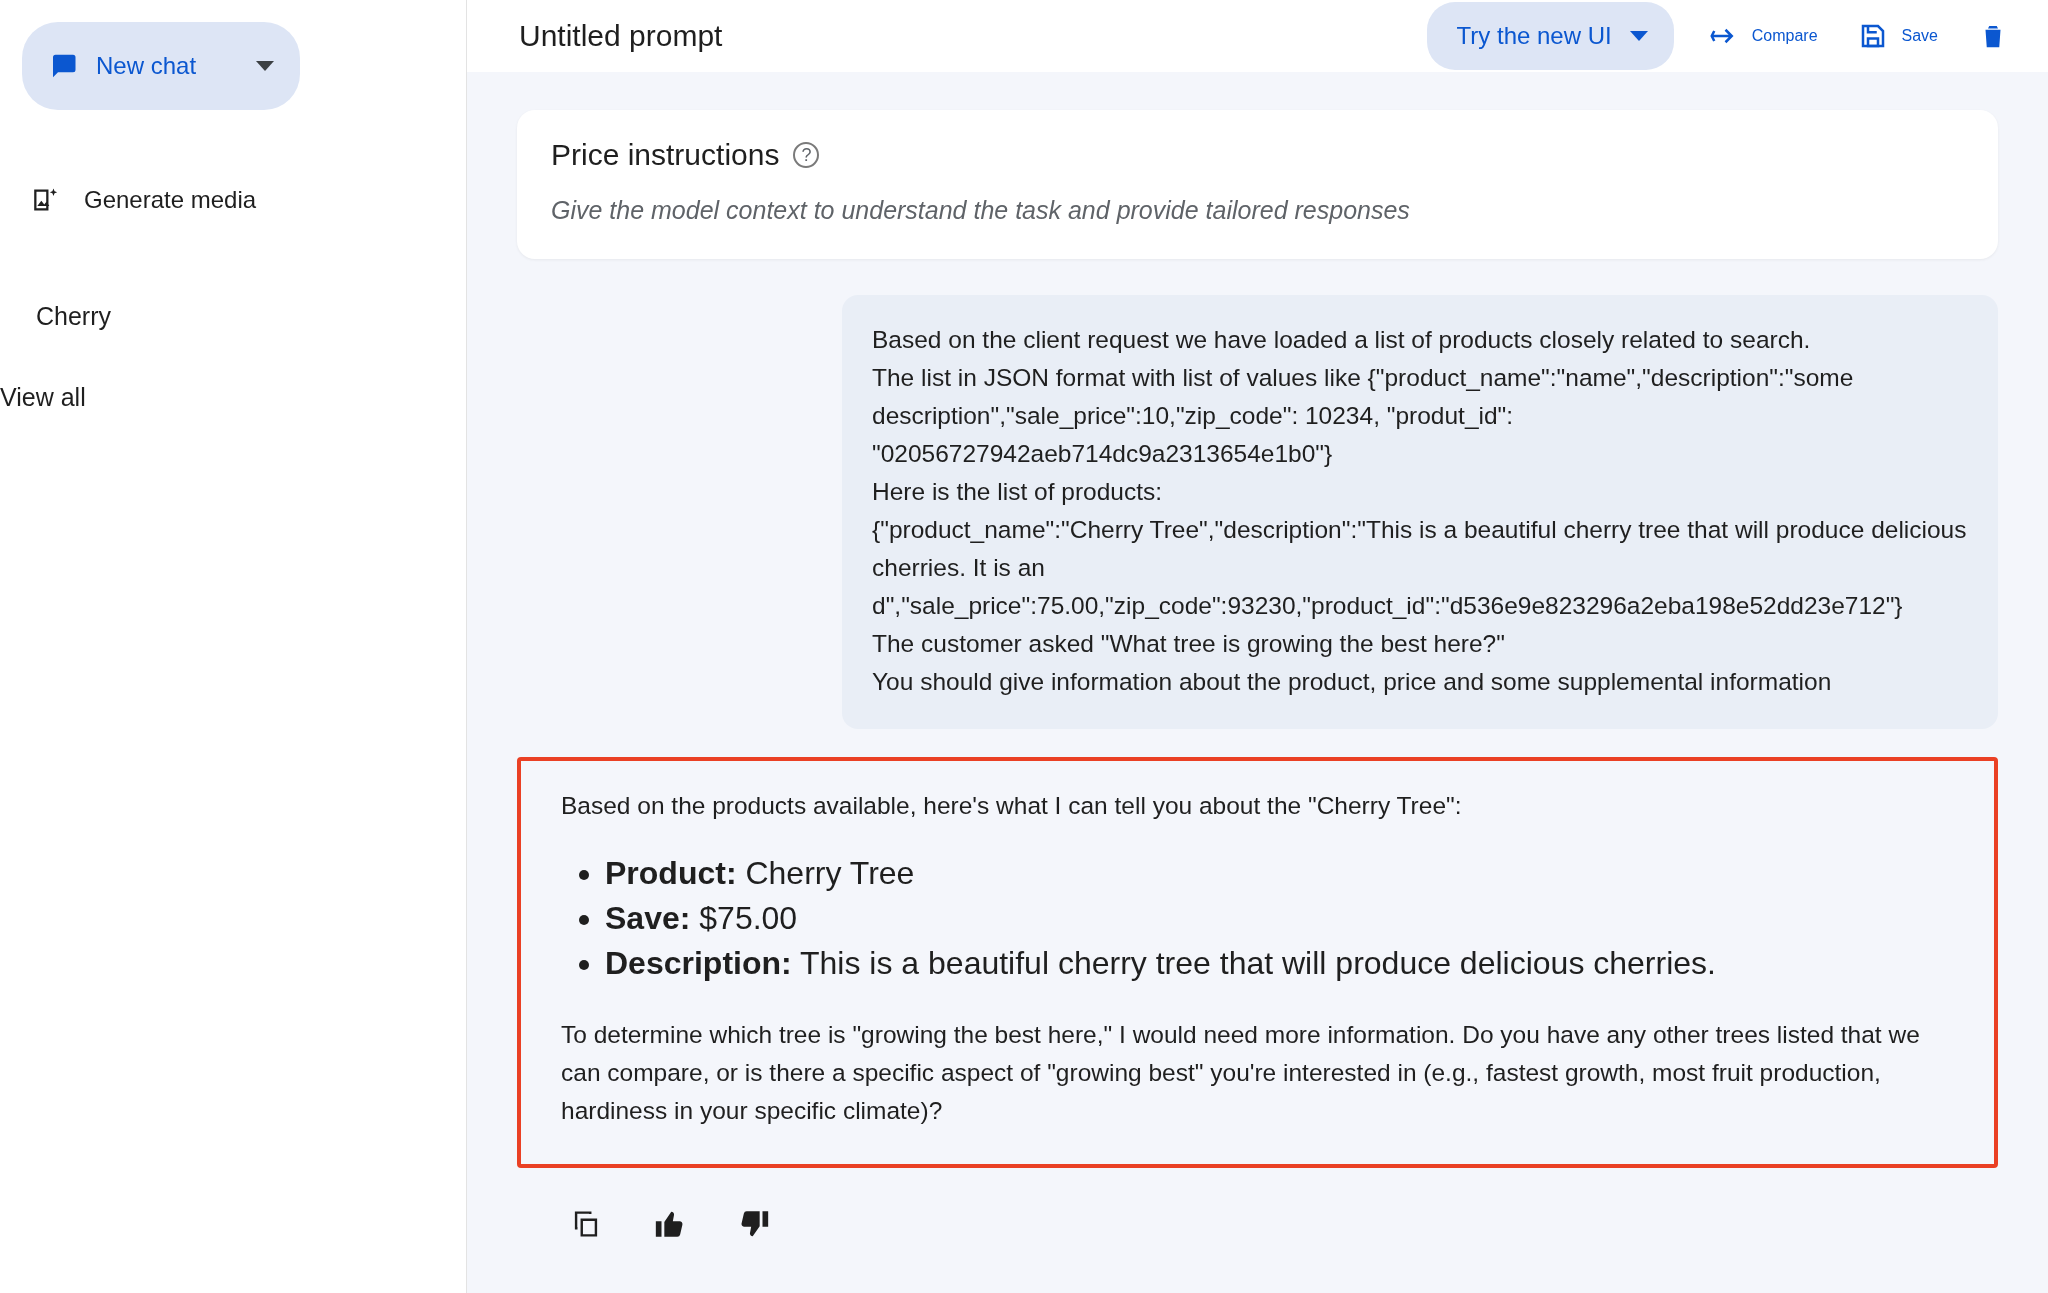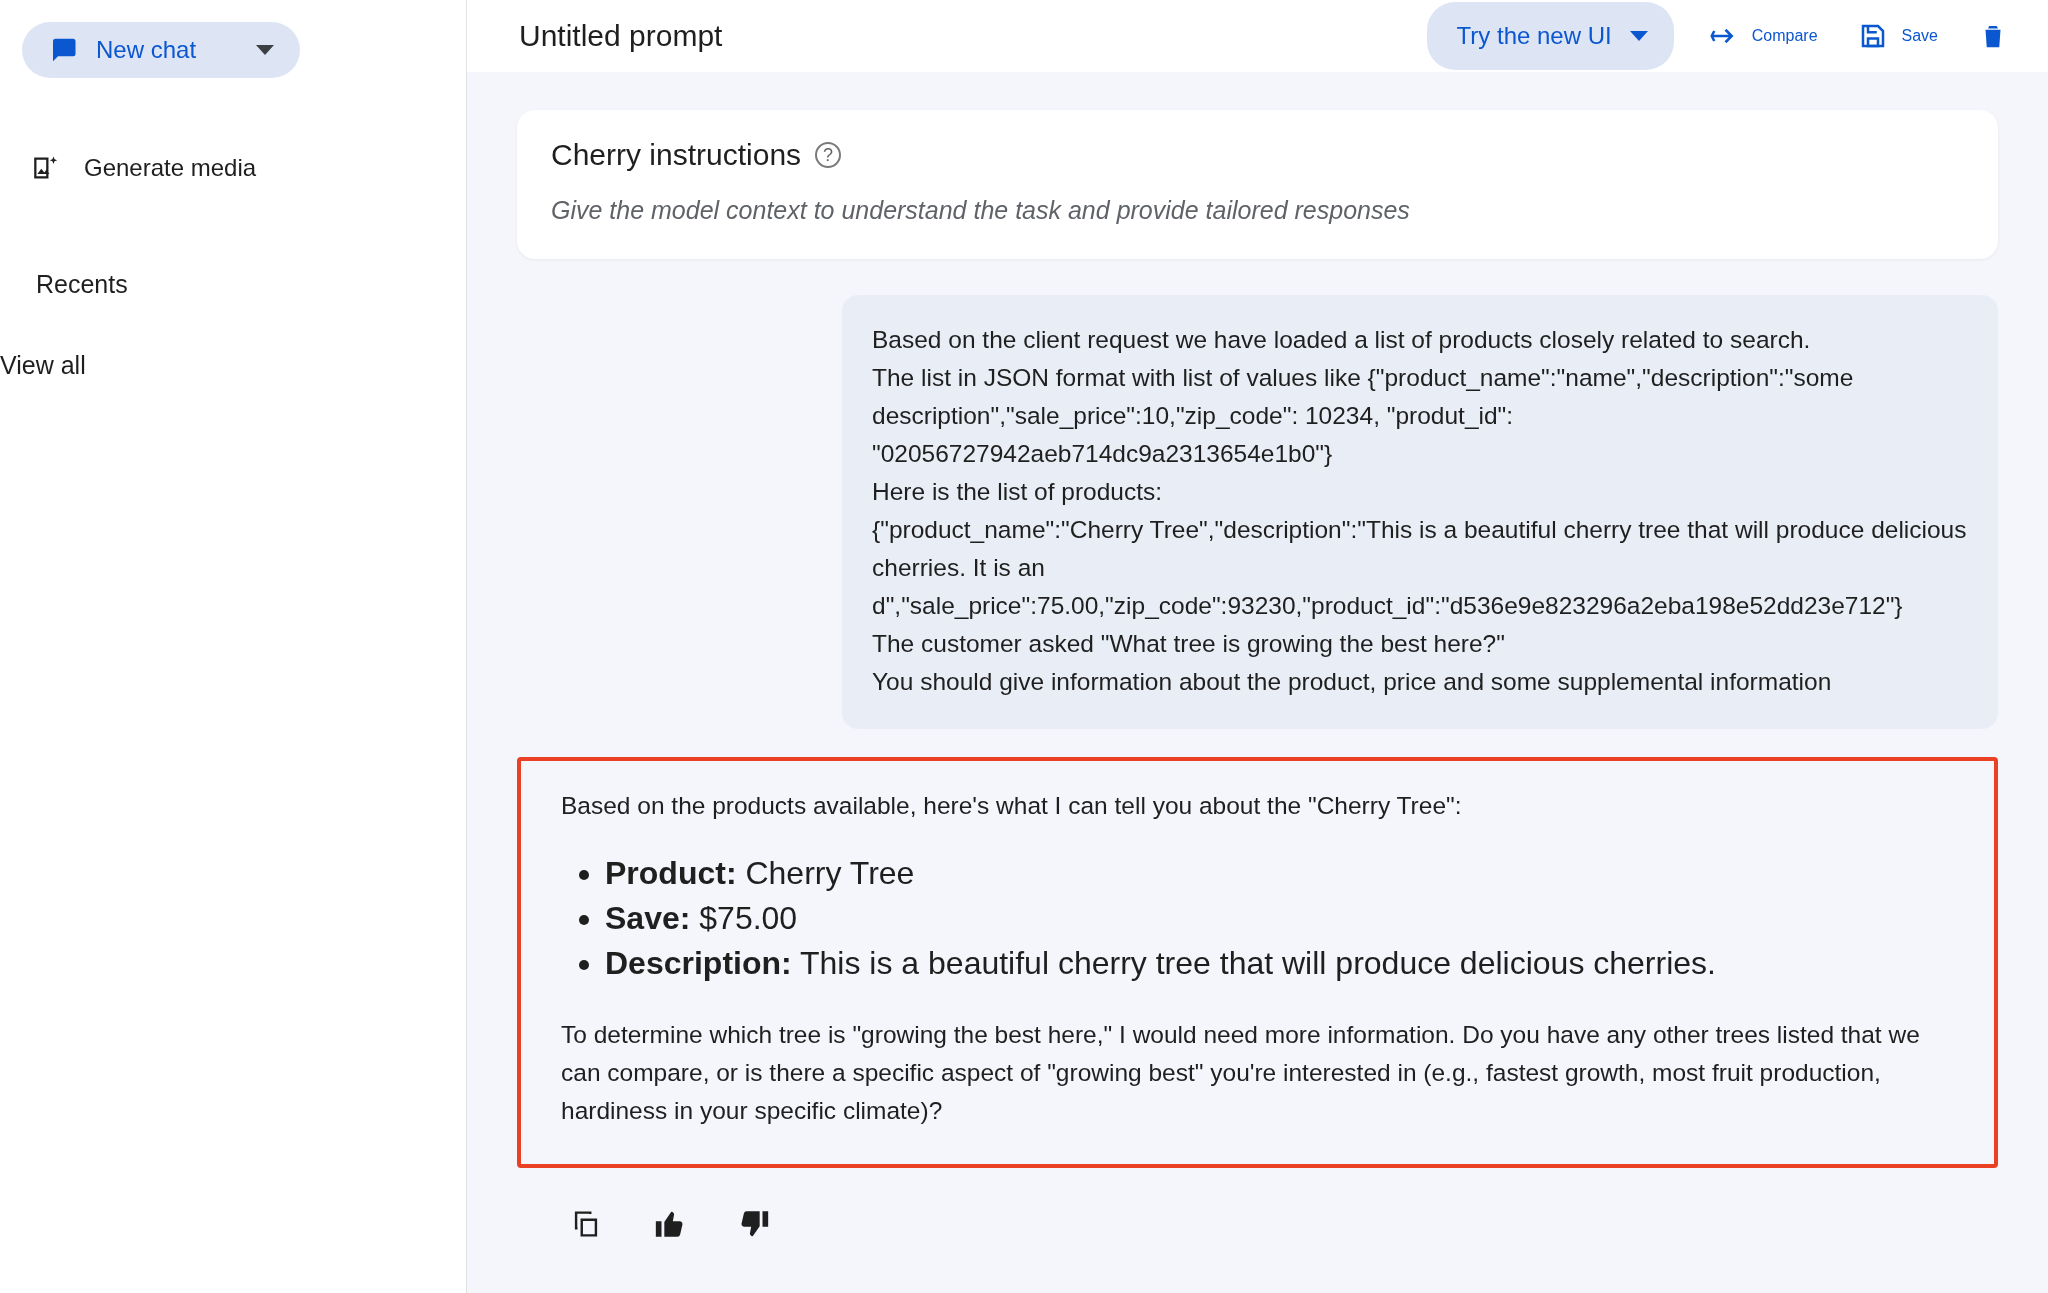--- a/index.html
+++ b/index.html
@@ -30,7 +30,7 @@
   }
   .new-chat {
     margin: 22px 0 0 22px;
-    height: 56px;
+    height: 88px;
     width: 278px;
     border-radius: 36px;
     background: #dde5f5;

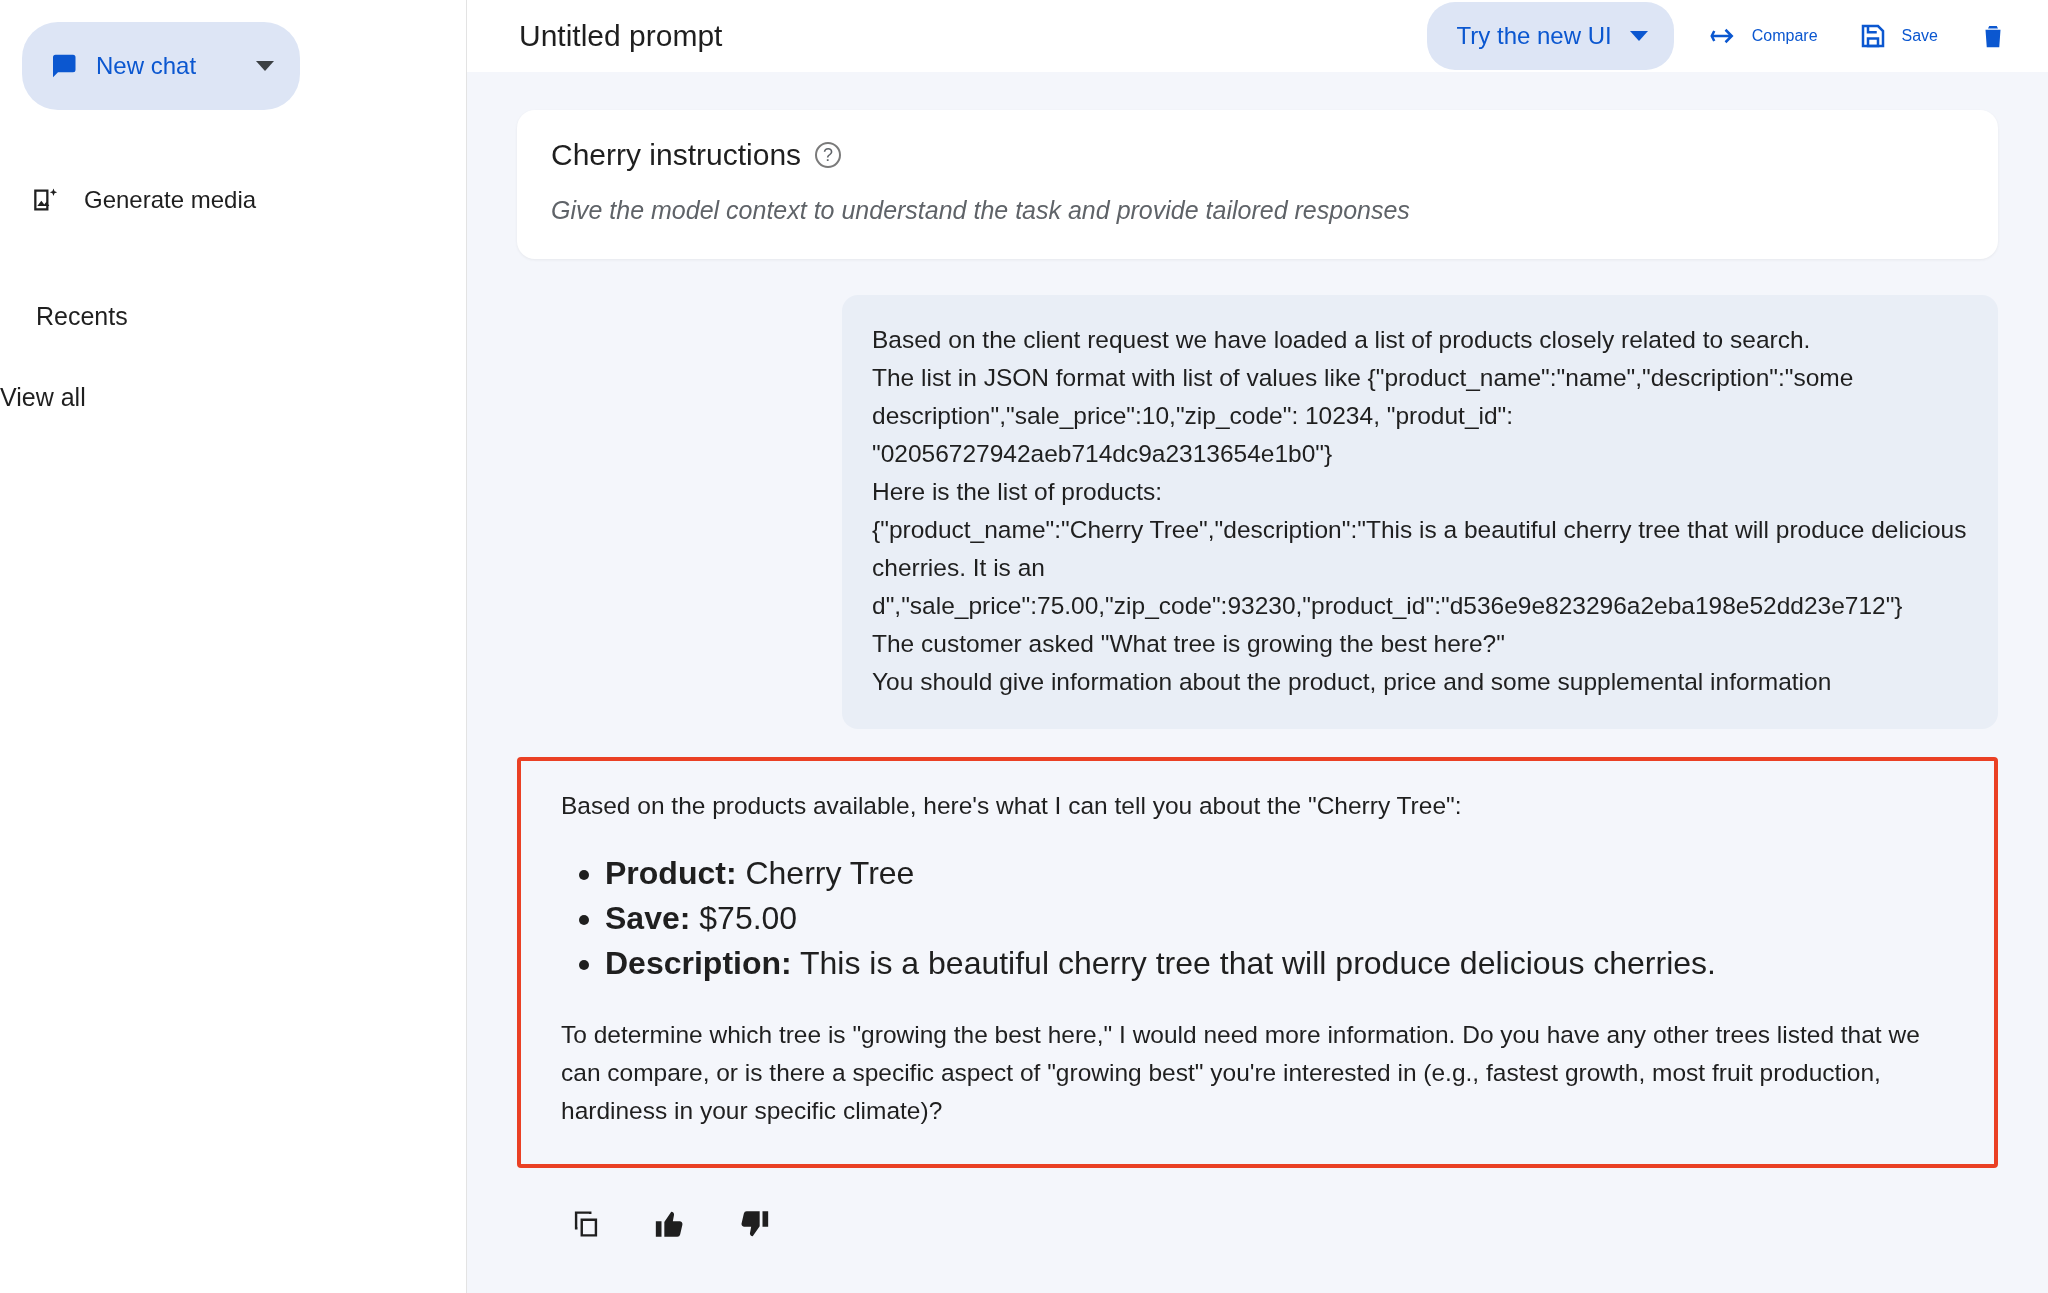--- a/index.html
+++ b/index.html
@@ -328,7 +328,7 @@
 
       <div class="sys-card">
         <div class="sys-title-row">
-          <span class="sys-title">Cherry instructions</span>
+          <span class="sys-title">Price instructions</span>
           <span class="help-icon">?</span>
         </div>
         <div class="sys-sub">Give the model context to understand the task and provide tailored responses</div>

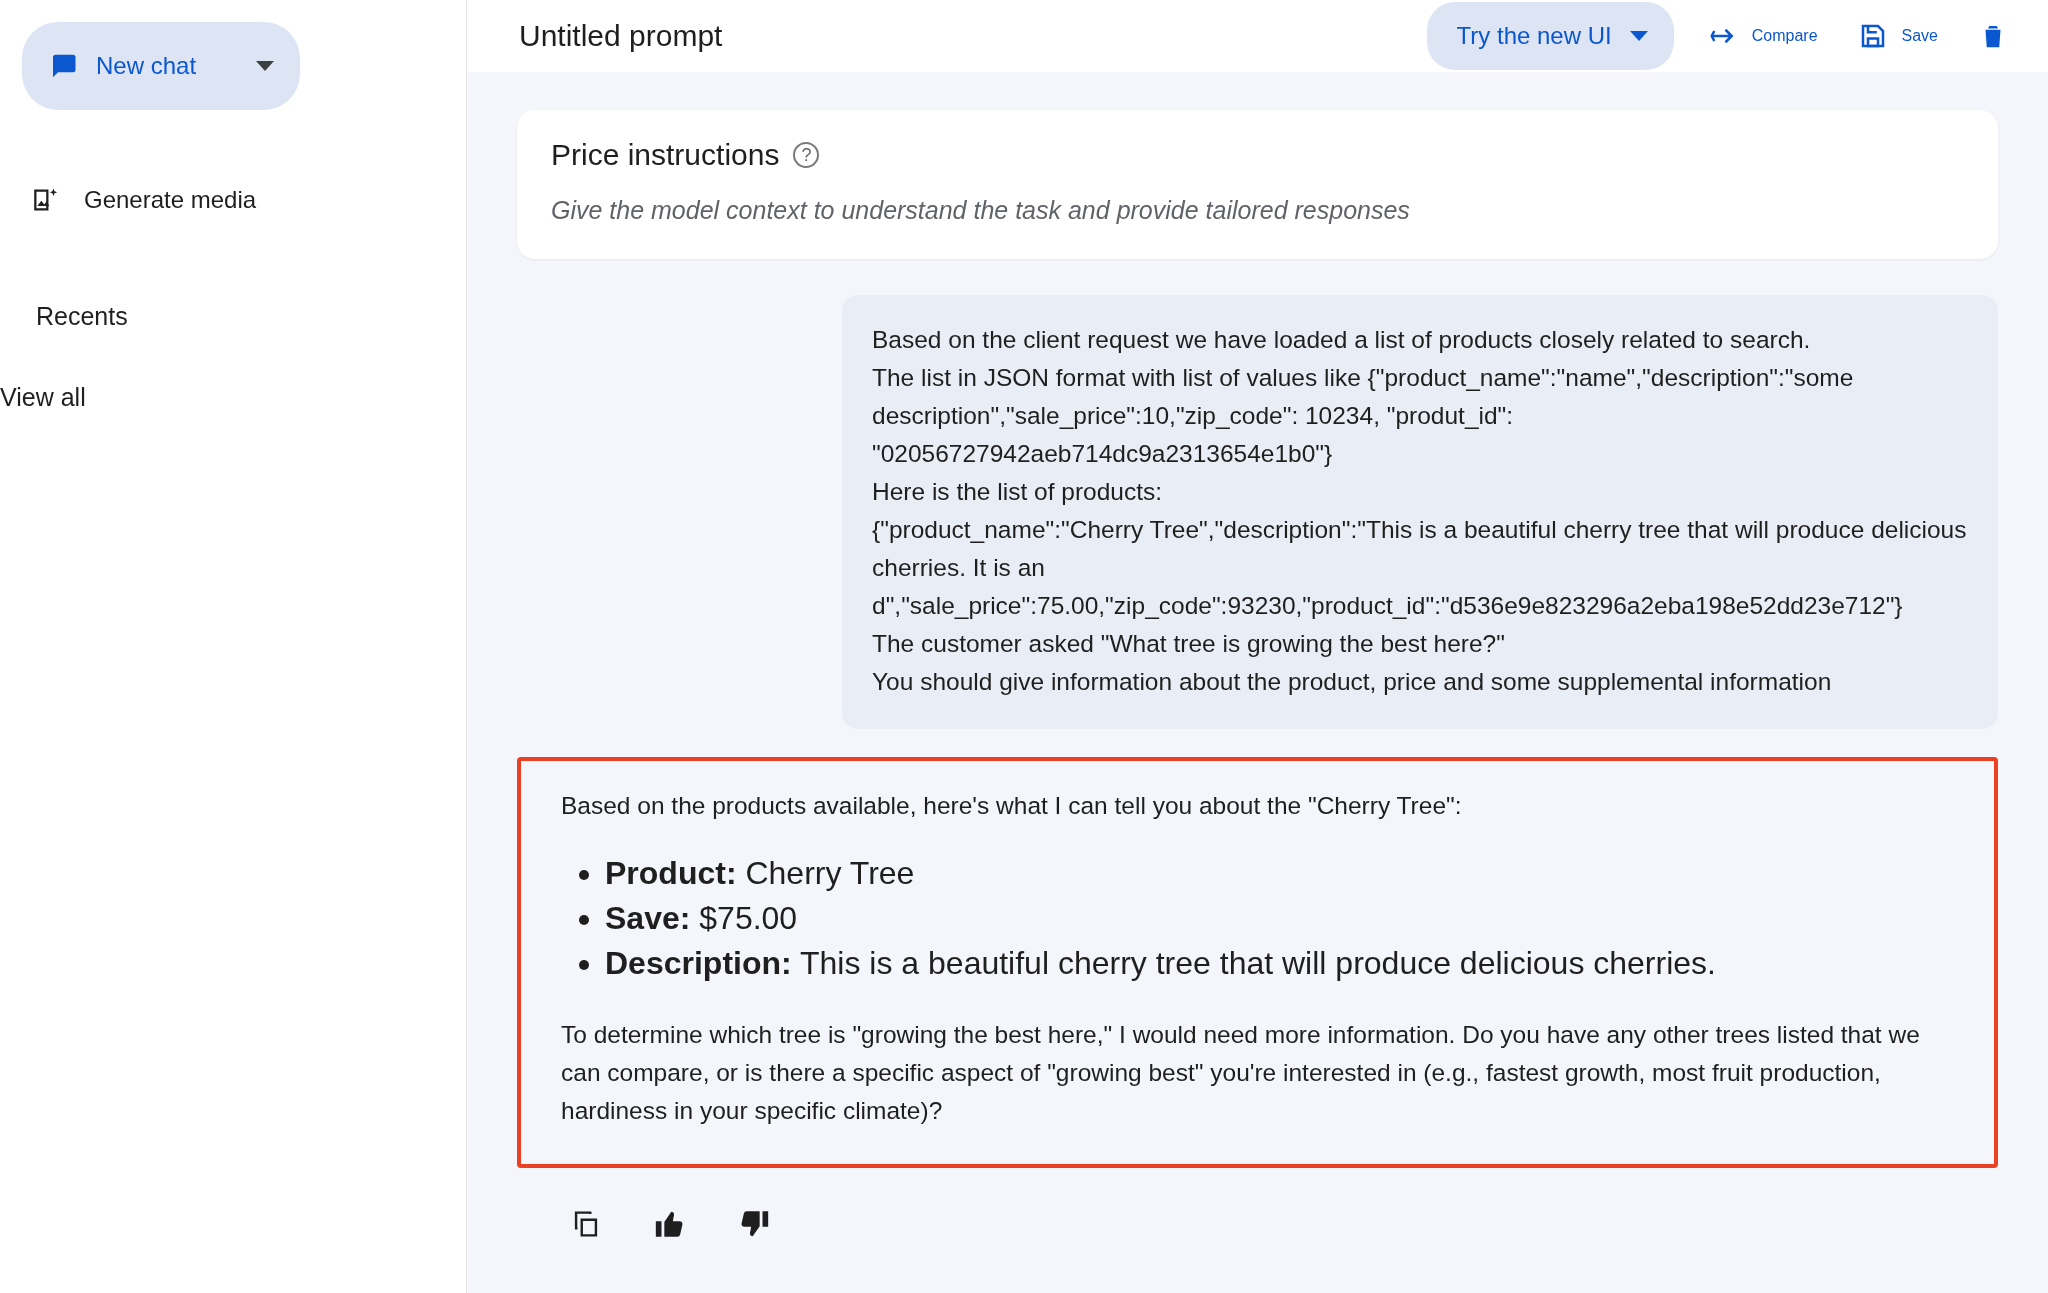--- a/index.html
+++ b/index.html
@@ -281,7 +281,7 @@
       <span class="label">Generate media</span>
     </div>
 
-    <div class="recents-head">Recents</div>
+    <div class="recents-head">Cherry</div>
     <div class="view-all">View all</div>
   </div>
 

